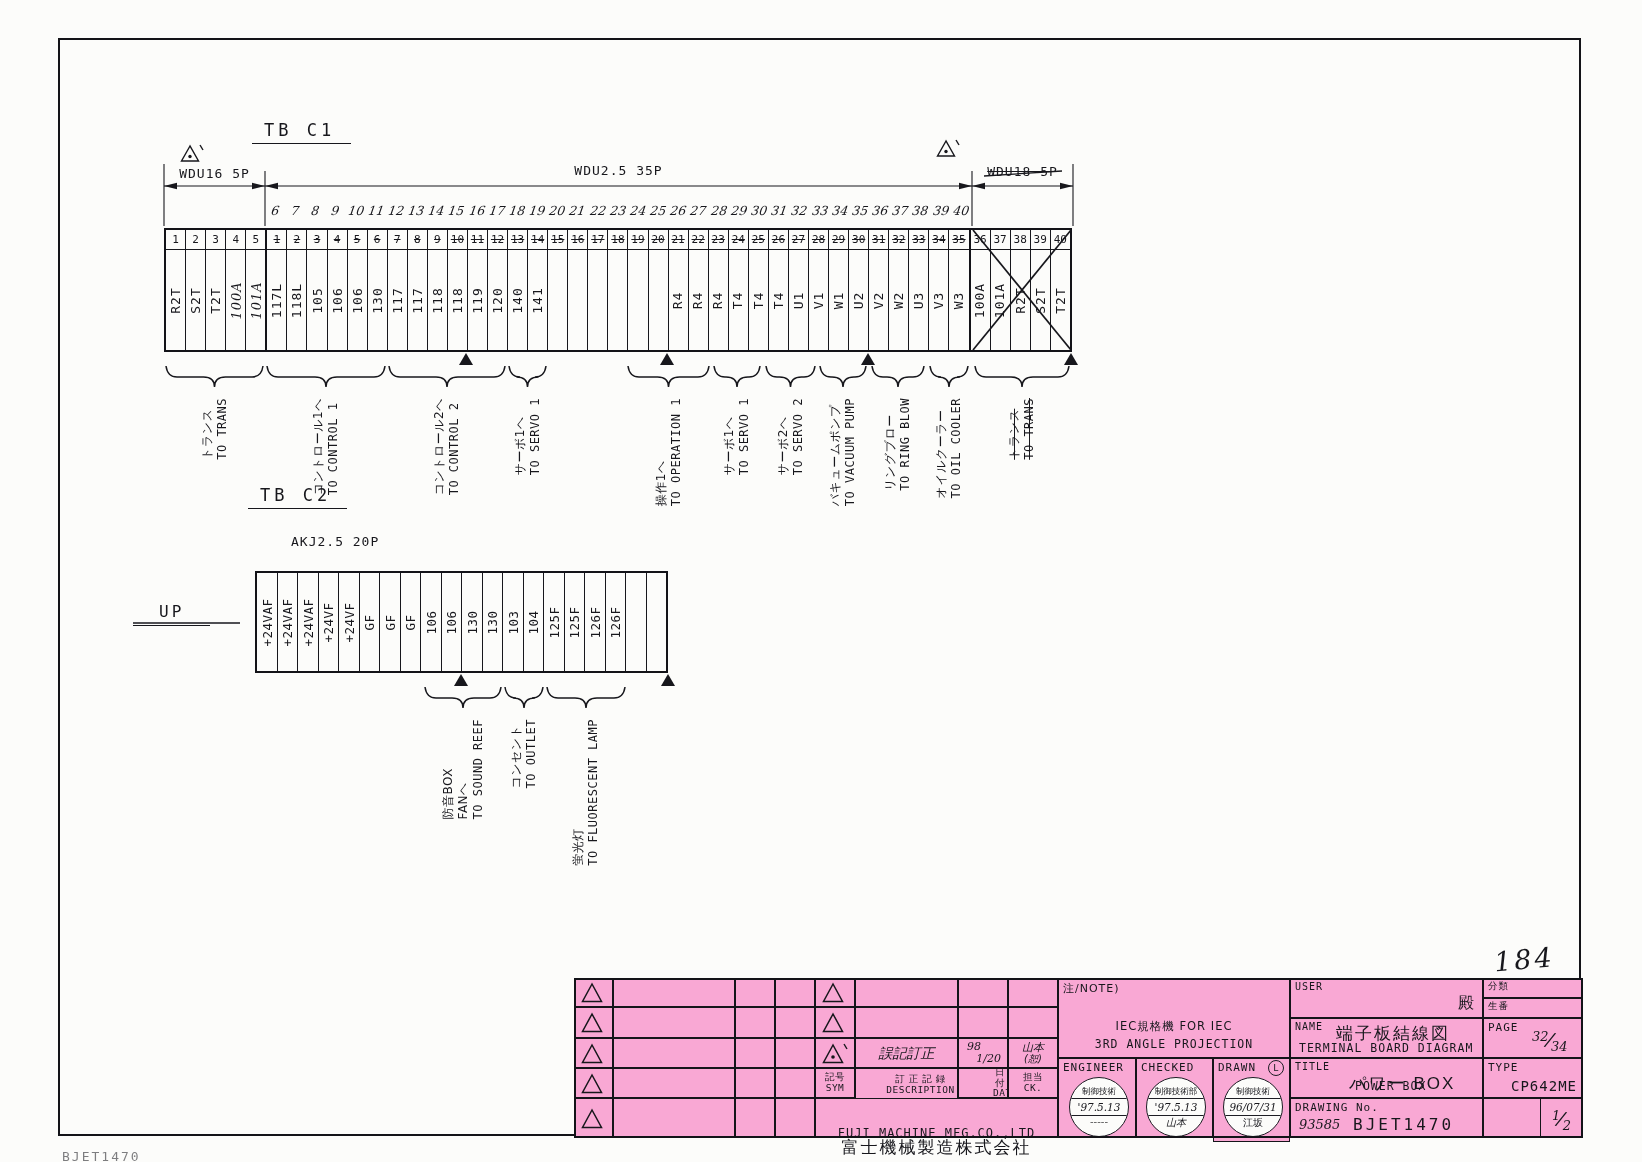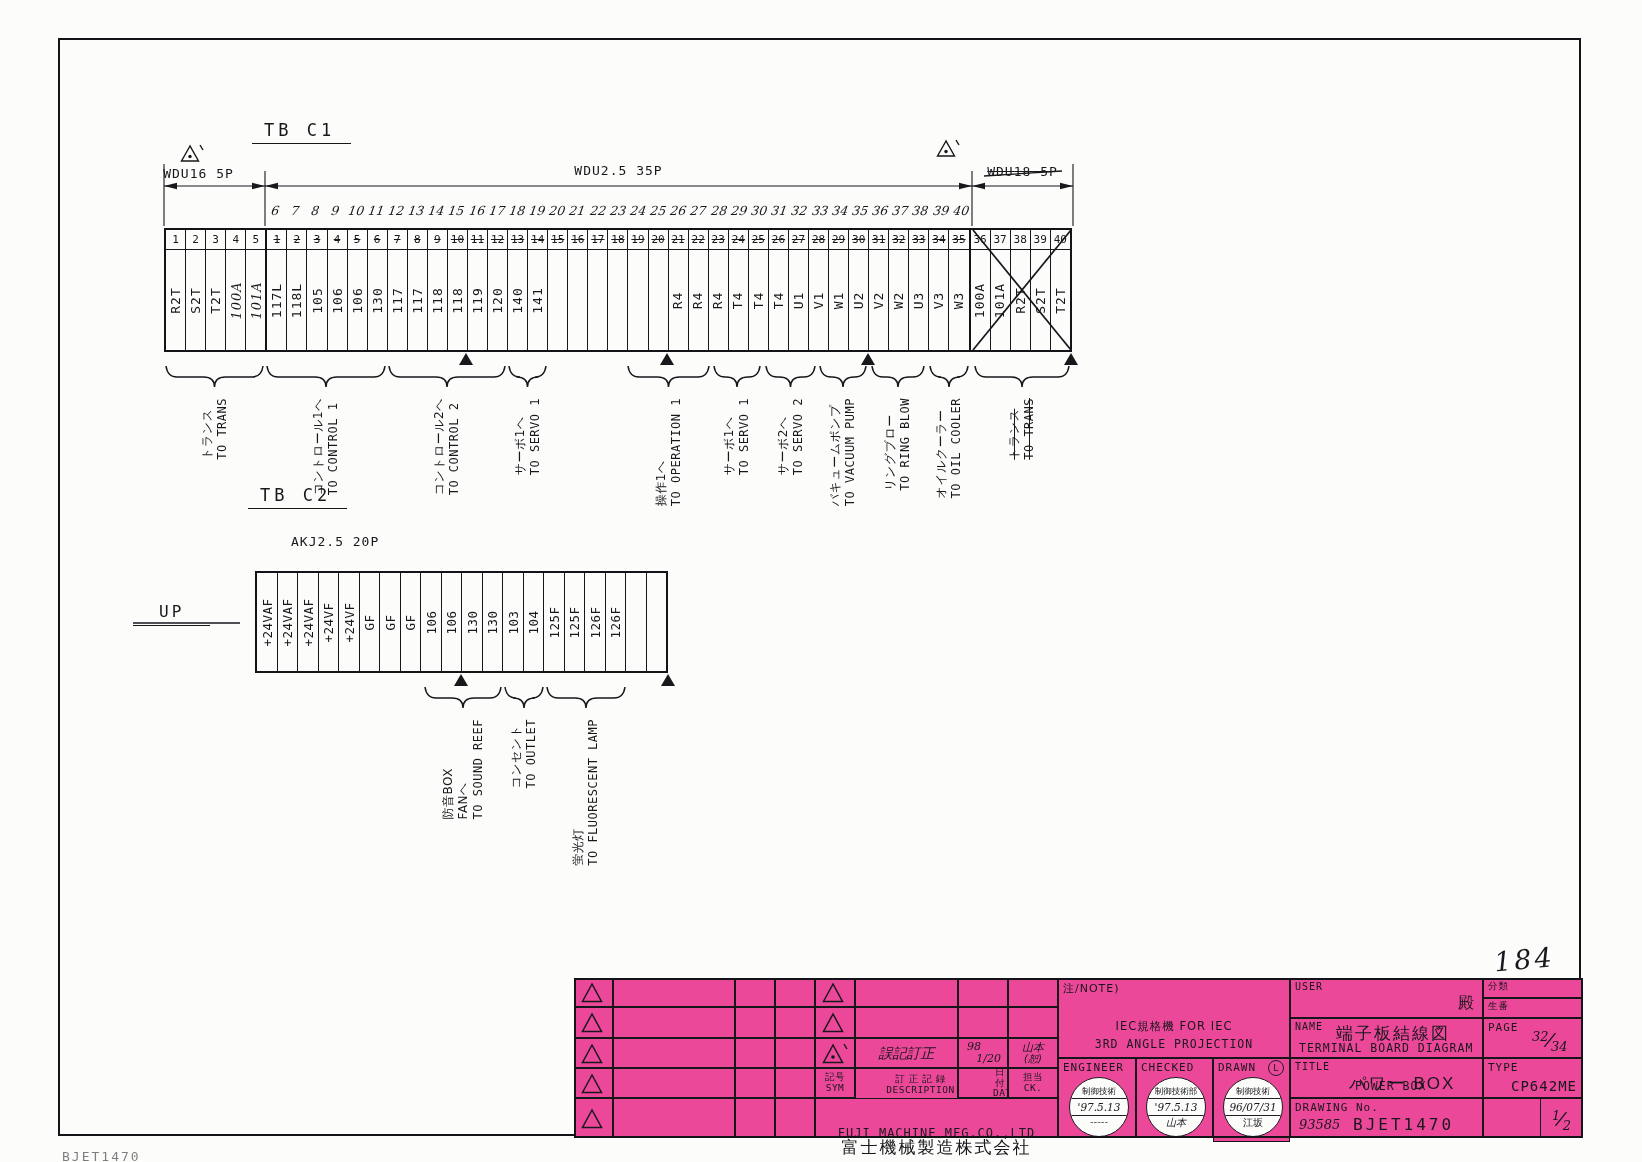--- a/index.html
+++ b/index.html
@@ -68,7 +68,7 @@
   <div id="frame"></div>
 
   <div class="blk-title" style="left:252px;top:120px;">TB C1</div>
-  <div class="dim-label" style="left:148px;top:166px;width:101px;">WDU16 5P</div>
+  <div class="dim-label" style="left:164px;top:166px;width:101px;">WDU16 5P</div>
   <div class="dim-label" style="left:265px;top:163px;width:707px;">WDU2.5 35P</div>
   <div class="dim-label struck" style="left:972px;top:164px;width:101px;">WDU18 5P</div>
 

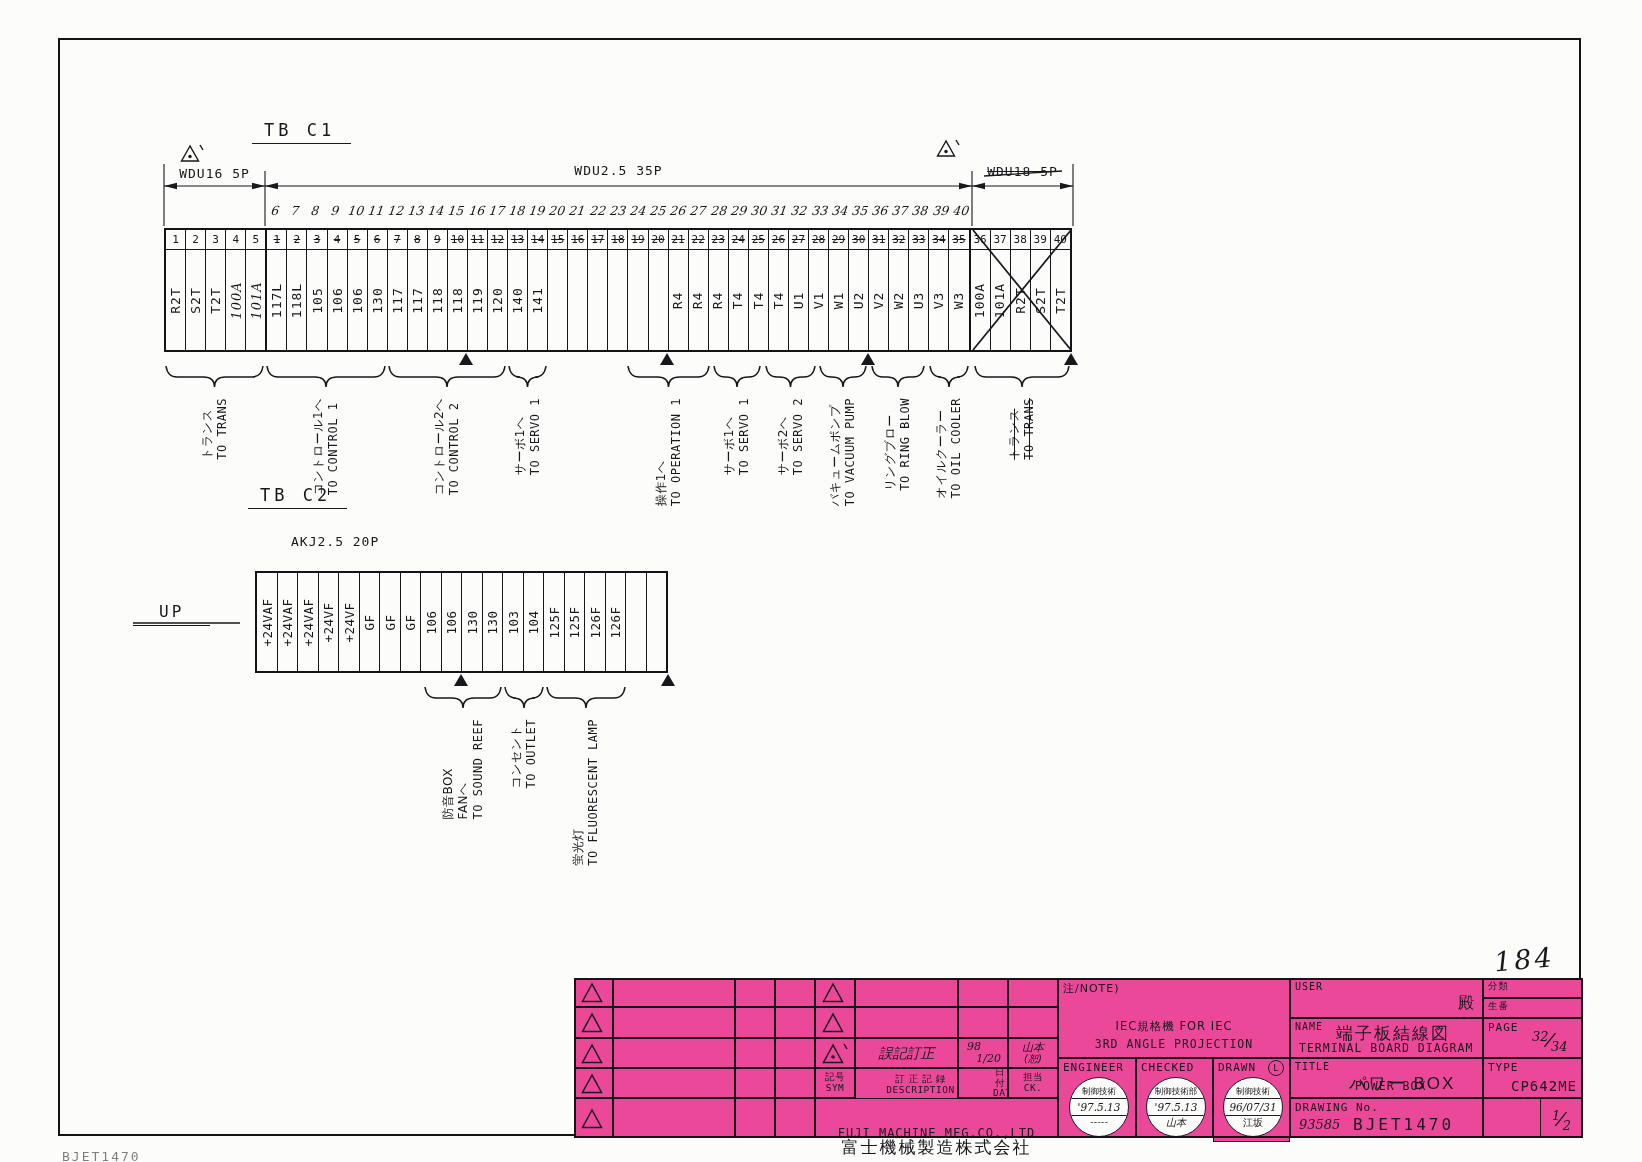--- a/index.html
+++ b/index.html
@@ -37,7 +37,7 @@
   .brace-label.struck .bl{text-decoration:line-through;}
 
   
-  .cell{position:absolute;border:1px solid #15151a;box-sizing:border-box;background:#ec4899;z-index:4;}
+  .cell{position:absolute;border:1px solid #15151a;box-sizing:border-box;background:#f9a8d4;z-index:4;}
   .cell .tag{position:absolute;left:4px;top:2px;font-size:10px;letter-spacing:1px;}
   .tb-outer{position:absolute;border:2.5px solid #131318;box-sizing:border-box;z-index:5;pointer-events:none;background:transparent;}
   .cjk-big{font-size:17px;letter-spacing:2px;font-family:Liberation Sans, sans-serif;}

